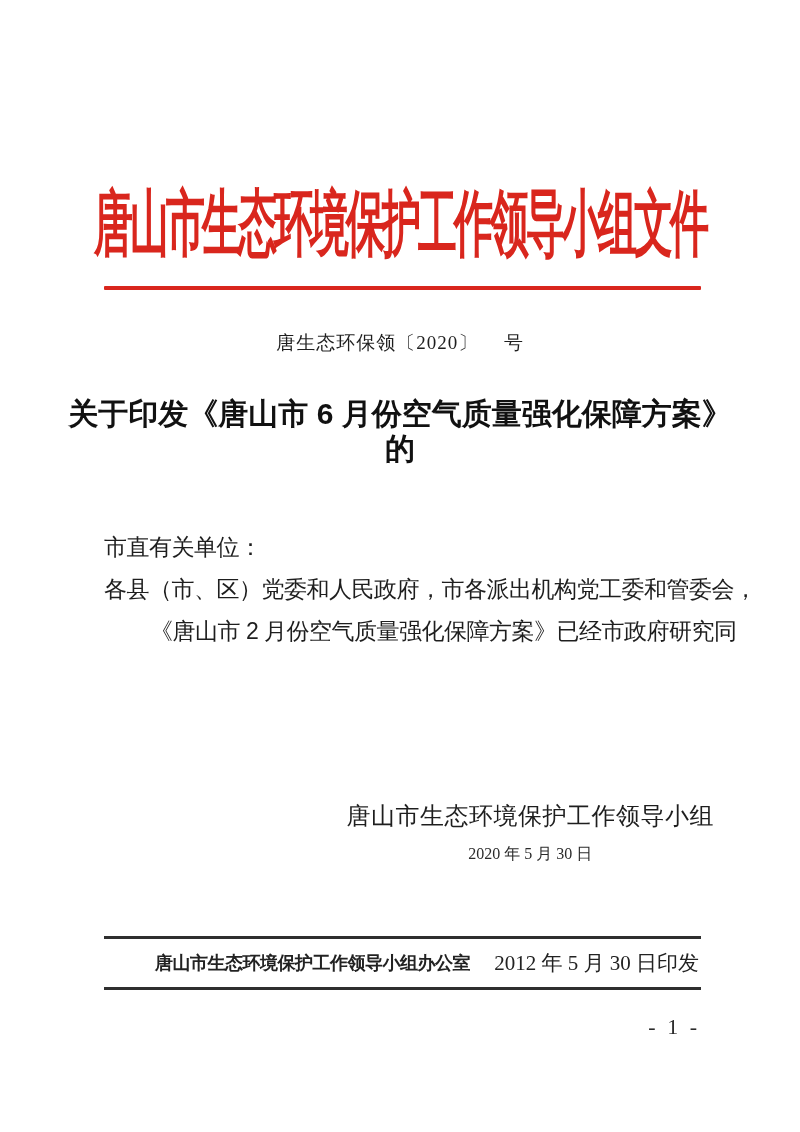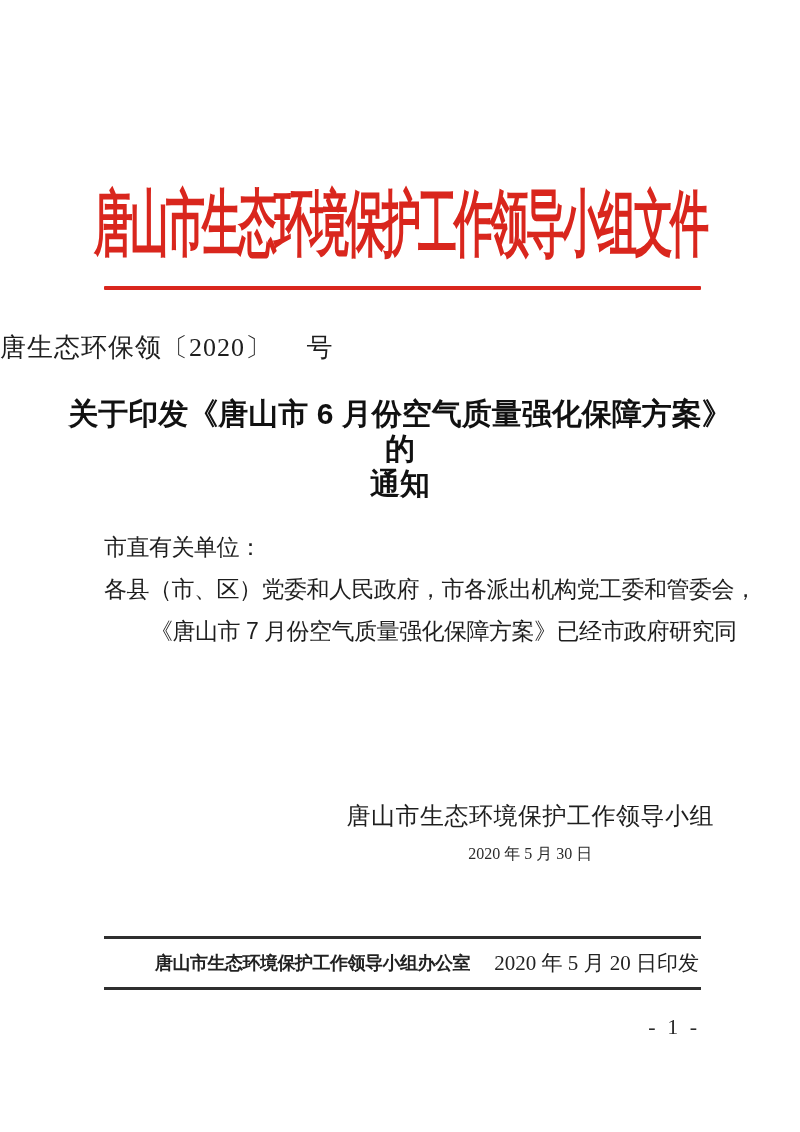--- a/index.html
+++ b/index.html
@@ -24,7 +24,7 @@
   
   .doc-number {
     position: absolute; top: 330px; left: 0; width: 100%;
-    font-size: 26px; letter-spacing: 1px; color: var(--ink);
+    text-align: center; font-size: 19px; letter-spacing: 1px; color: var(--ink);
     font-family: "Liberation Serif", serif;
   }
 

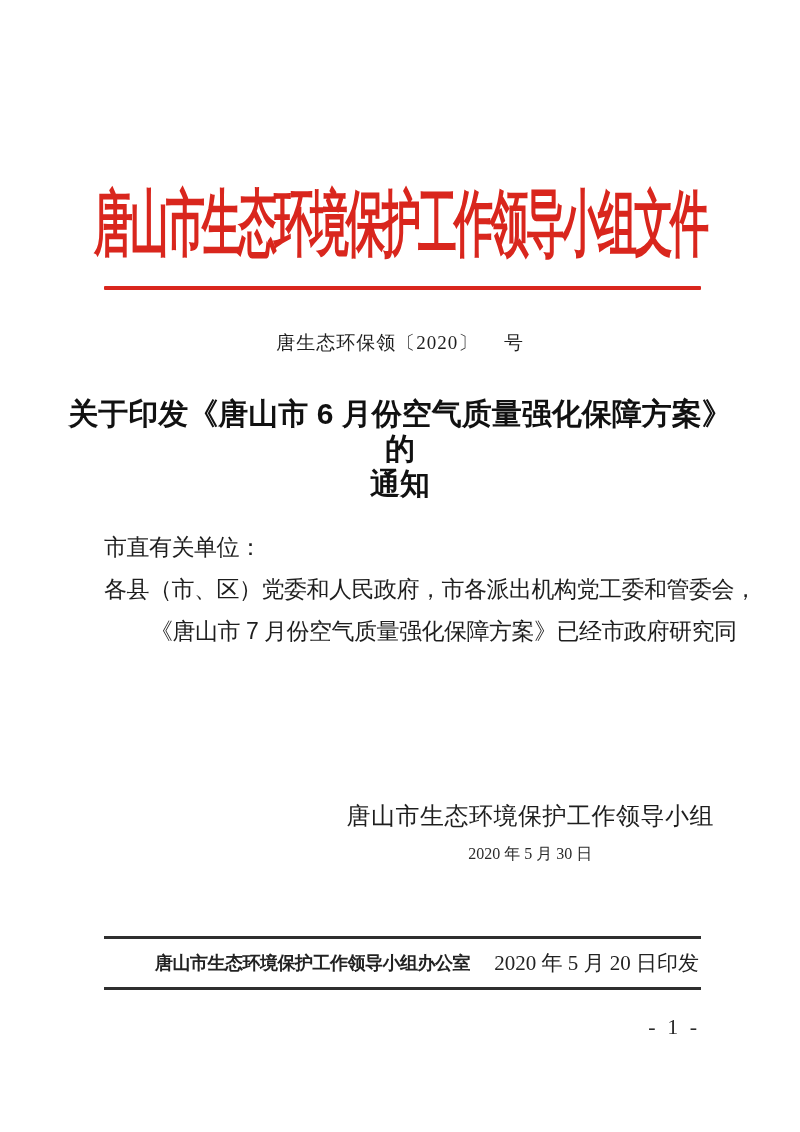--- a/index.html
+++ b/index.html
@@ -84,7 +84,6 @@
 
   <div class="notice-title">
     <div>关于印发《唐山市 6 月份空气质量强化保障方案》的</div>
-    <div>通知</div>
   </div>
 
   <div class="body-block">

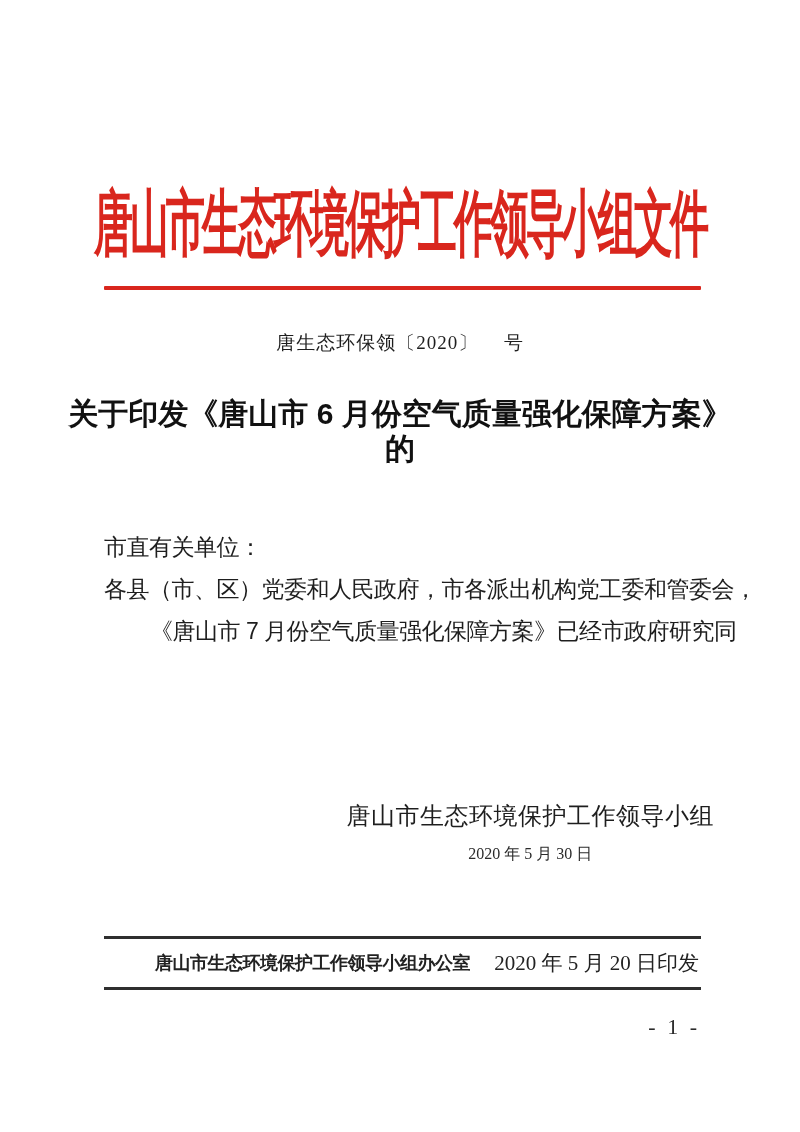--- a/index.html
+++ b/index.html
@@ -89,7 +89,7 @@
   <div class="body-block">
     <div class="body-line">市直有关单位：</div>
     <div class="body-line">各县（市、区）党委和人民政府，市各派出机构党工委和管委会，</div>
-    <div class="body-line indent">《唐山市 7 月份空气质量强化保障方案》已经市政府研究同</div>
+    <div class="body-line indent">《唐山市 2 月份空气质量强化保障方案》已经市政府研究同</div>
   </div>
 
   <div class="signature-block">

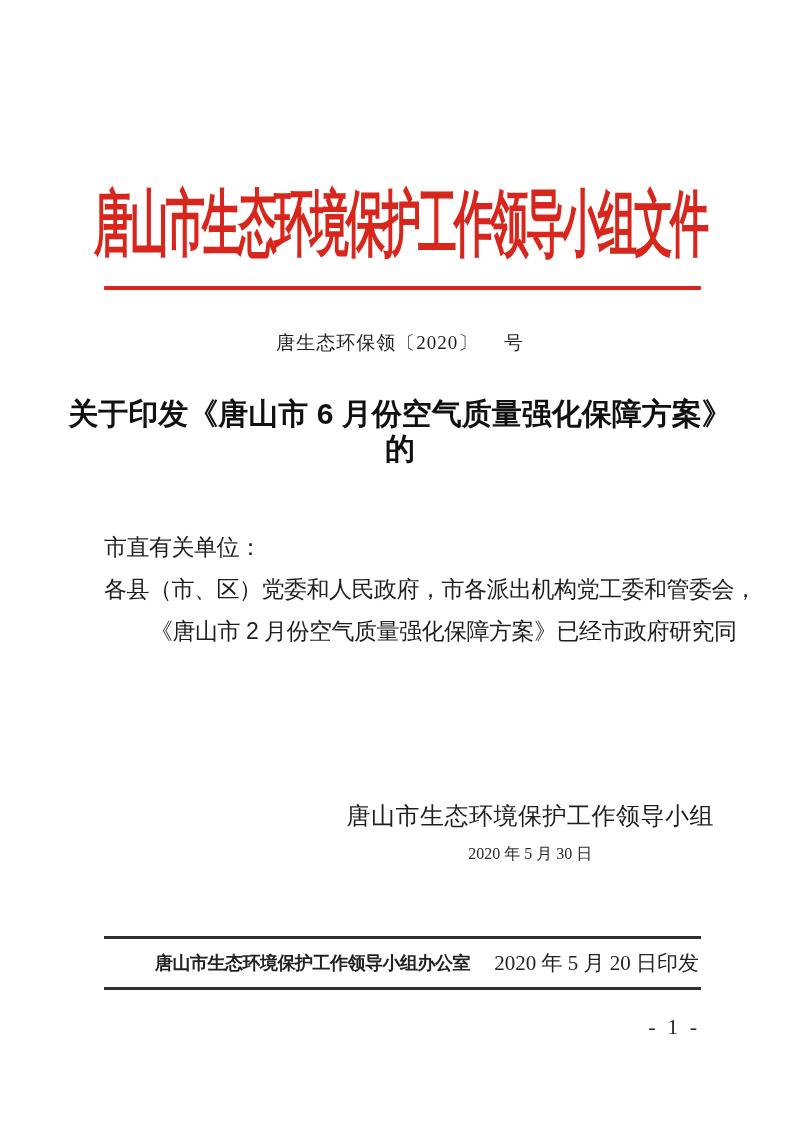--- a/index.html
+++ b/index.html
@@ -99,7 +99,7 @@
 
   <div class="footer-bar">
     <span class="footer-office">唐山市生态环境保护工作领导小组办公室</span>
-    <span class="footer-print-date">2020 年 5 月 20 日印发</span>
+    <span class="footer-print-date">2012 年 5 月 30 日印发</span>
   </div>
 
   <div class="page-number">- 1 -</div>

